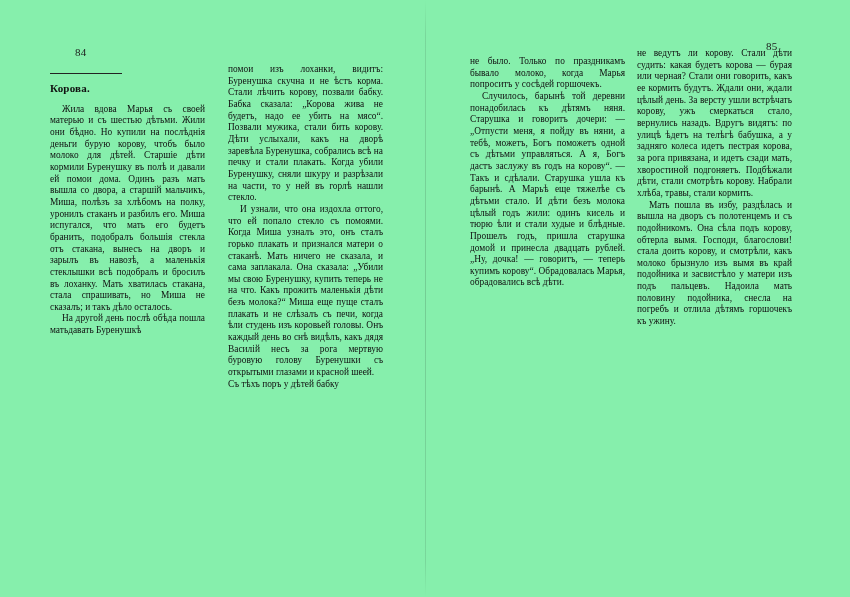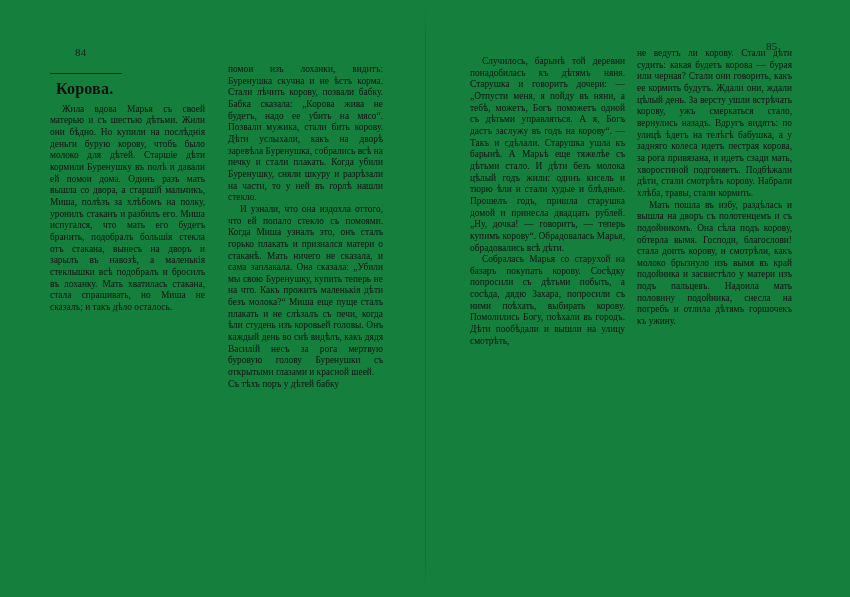--- a/index.html
+++ b/index.html
@@ -18,7 +18,7 @@
     position: relative;
     width: 850px;
     height: 597px;
-    background: #15803d;
+    background: #86efac;
   }
   
   .gutter {

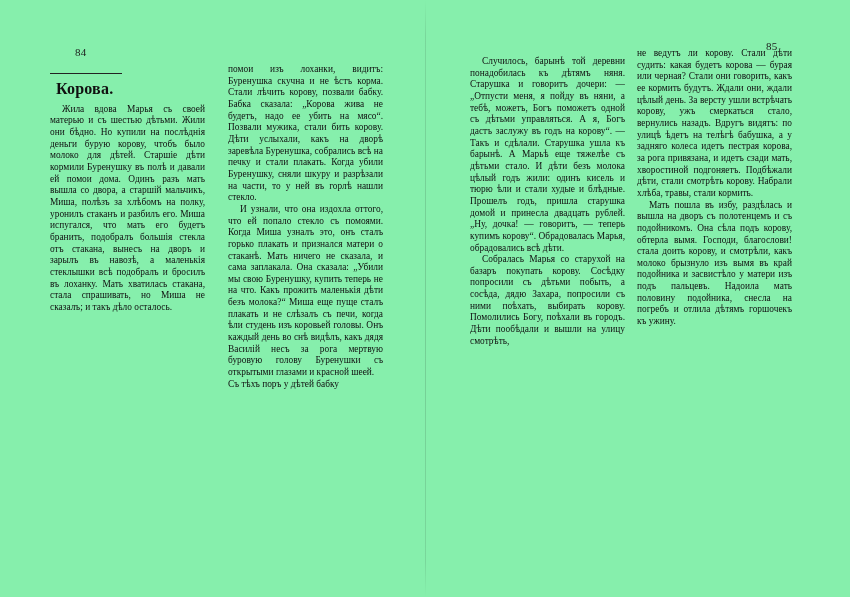--- a/index.html
+++ b/index.html
@@ -96,6 +96,7 @@
   </div>
 
   <div class="col c3">
+    <p class="noind">не было. Только по праздникамъ бывало молоко, когда Марья попроситъ у сосѣдей горшочекъ.</p>
     <p>Случилось, барынѣ той деревни понадобилась къ дѣтямъ няня. Старушка и говоритъ дочери: — „Отпусти меня, я пойду въ няни, а тебѣ, можетъ, Богъ поможетъ одной съ дѣтьми управляться. А я, Богъ дастъ заслужу въ годъ на корову“. — Такъ и сдѣлали. Старушка ушла къ барынѣ. А Марьѣ еще тяжелѣе съ дѣтьми стало. И дѣти безъ молока цѣлый годъ жили: одинъ кисель и тюрю ѣли и стали худые и блѣдные. Прошелъ годъ, пришла старушка домой и принесла двадцать рублей. „Ну, дочка! — говоритъ, — теперь купимъ корову“. Обрадовалась Марья, обрадовались всѣ дѣти.</p>
     <p>Собралась Марья со старухой на базаръ покупать корову. Сосѣдку попросили съ дѣтьми побыть, а сосѣда, дядю Захара, попросили съ ними поѣхать, выбирать корову. Помолились Богу, поѣхали въ городъ. Дѣти пообѣдали и вышли на улицу смотрѣть,</p>
   </div>

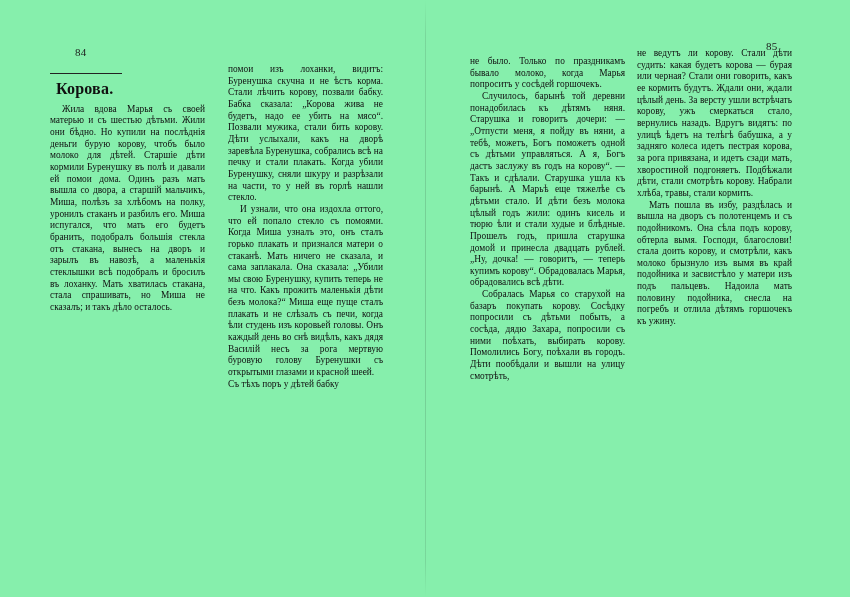--- a/index.html
+++ b/index.html
@@ -67,9 +67,9 @@
     margin: 9px 0 9px 0;
   }
   h2.story-title {
-    font-size: 16px;
+    font-size: 11px;
     font-weight: bold;
-    margin: 0 0 9px 6px;
+    margin: 0 0 9px 0;
     text-indent: 0;
     letter-spacing: 0.2px;
   }

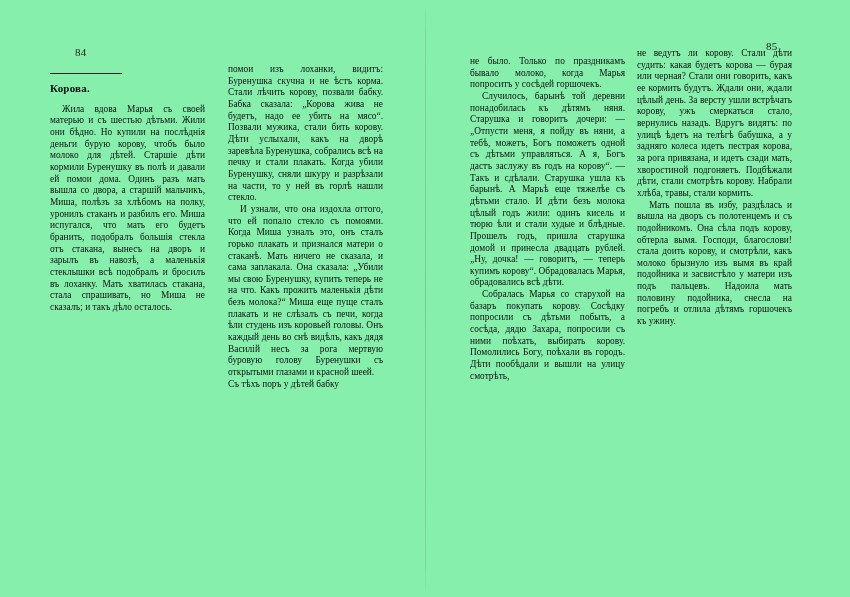--- a/index.html
+++ b/index.html
@@ -98,7 +98,6 @@
   <div class="col c3">
     <p class="noind">не было. Только по праздникамъ бывало молоко, когда Марья попроситъ у сосѣдей горшочекъ.</p>
     <p>Случилось, барынѣ той деревни понадобилась къ дѣтямъ няня. Старушка и говоритъ дочери: — „Отпусти меня, я пойду въ няни, а тебѣ, можетъ, Богъ поможетъ одной съ дѣтьми управляться. А я, Богъ дастъ заслужу въ годъ на корову“. — Такъ и сдѣлали. Старушка ушла къ барынѣ. А Марьѣ еще тяжелѣе съ дѣтьми стало. И дѣти безъ молока цѣлый годъ жили: одинъ кисель и тюрю ѣли и стали худые и блѣдные. Прошелъ годъ, пришла старушка домой и принесла двадцать рублей. „Ну, дочка! — говоритъ, — теперь купимъ корову“. Обрадовалась Марья, обрадовались всѣ дѣти.</p>
-    <p>Собралась Марья со старухой на базаръ покупать корову. Сосѣдку попросили съ дѣтьми побыть, а сосѣда, дядю Захара, попросили съ ними поѣхать, выбирать корову. Помолились Богу, поѣхали въ городъ. Дѣти пообѣдали и вышли на улицу смотрѣть,</p>
   </div>
 
   <div class="col c4">

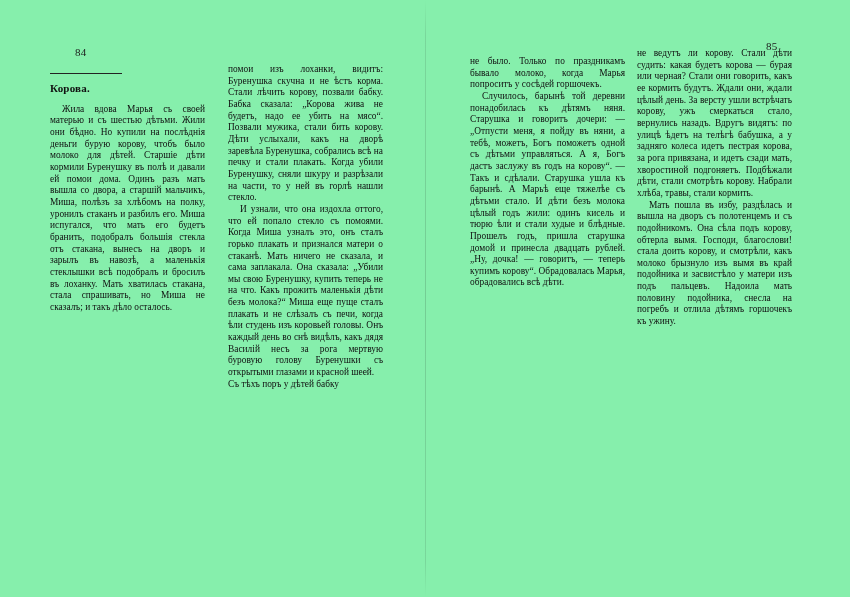--- a/index.html
+++ b/index.html
@@ -87,6 +87,7 @@
     <div class="rule"></div>
     <h2 class="story-title">Корова.</h2>
     <p>Жила вдова Марья съ своей матерью и съ шестью дѣтьми. Жили они бѣдно. Но купили на послѣднія деньги бурую корову, чтобъ было молоко для дѣтей. Старшіе дѣти кормили Буренушку въ полѣ и давали ей помои дома. Одинъ разъ мать вышла со двора, а старшій мальчикъ, Миша, полѣзъ за хлѣбомъ на полку, уронилъ стаканъ и разбилъ его. Миша испугался, что мать его будетъ бранить, подобралъ большія стекла отъ стакана, вынесъ на дворъ и зарылъ въ навозѣ, а маленькія стеклышки всѣ подобралъ и бросилъ въ лоханку. Мать хватилась стакана, стала спрашивать, но Миша не сказалъ; и такъ дѣло осталось.</p>
+    <p>На другой день послѣ обѣда пошла матьдавать Буренушкѣ</p>
   </div>
 
   <div class="col c2">

